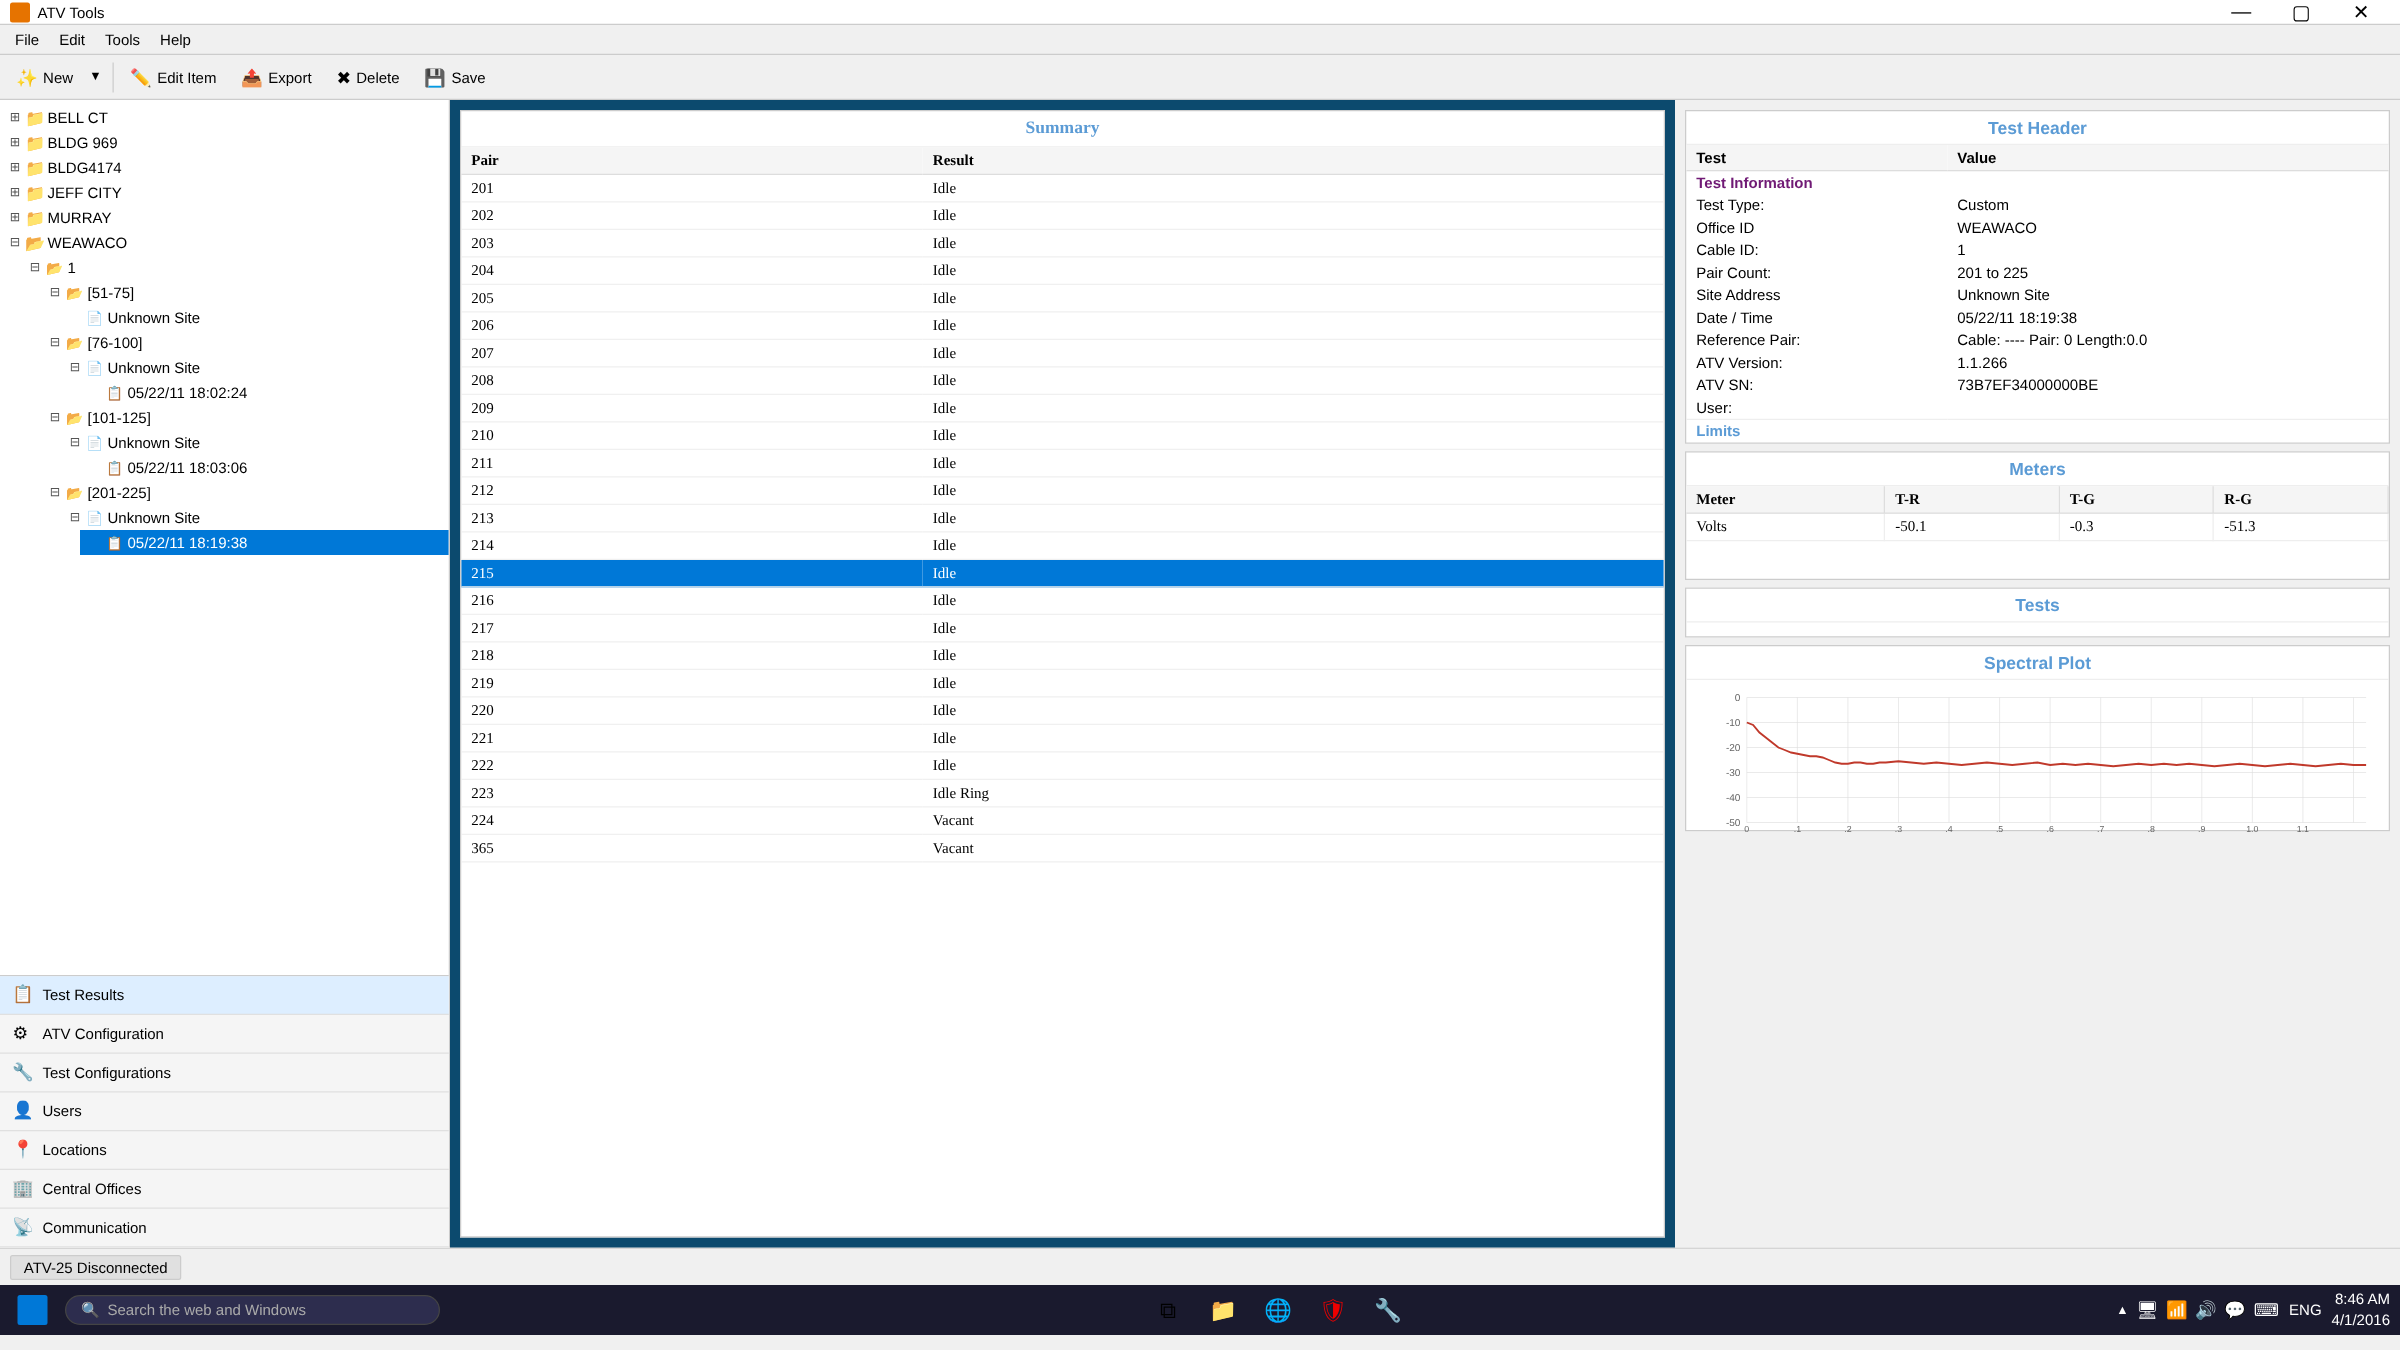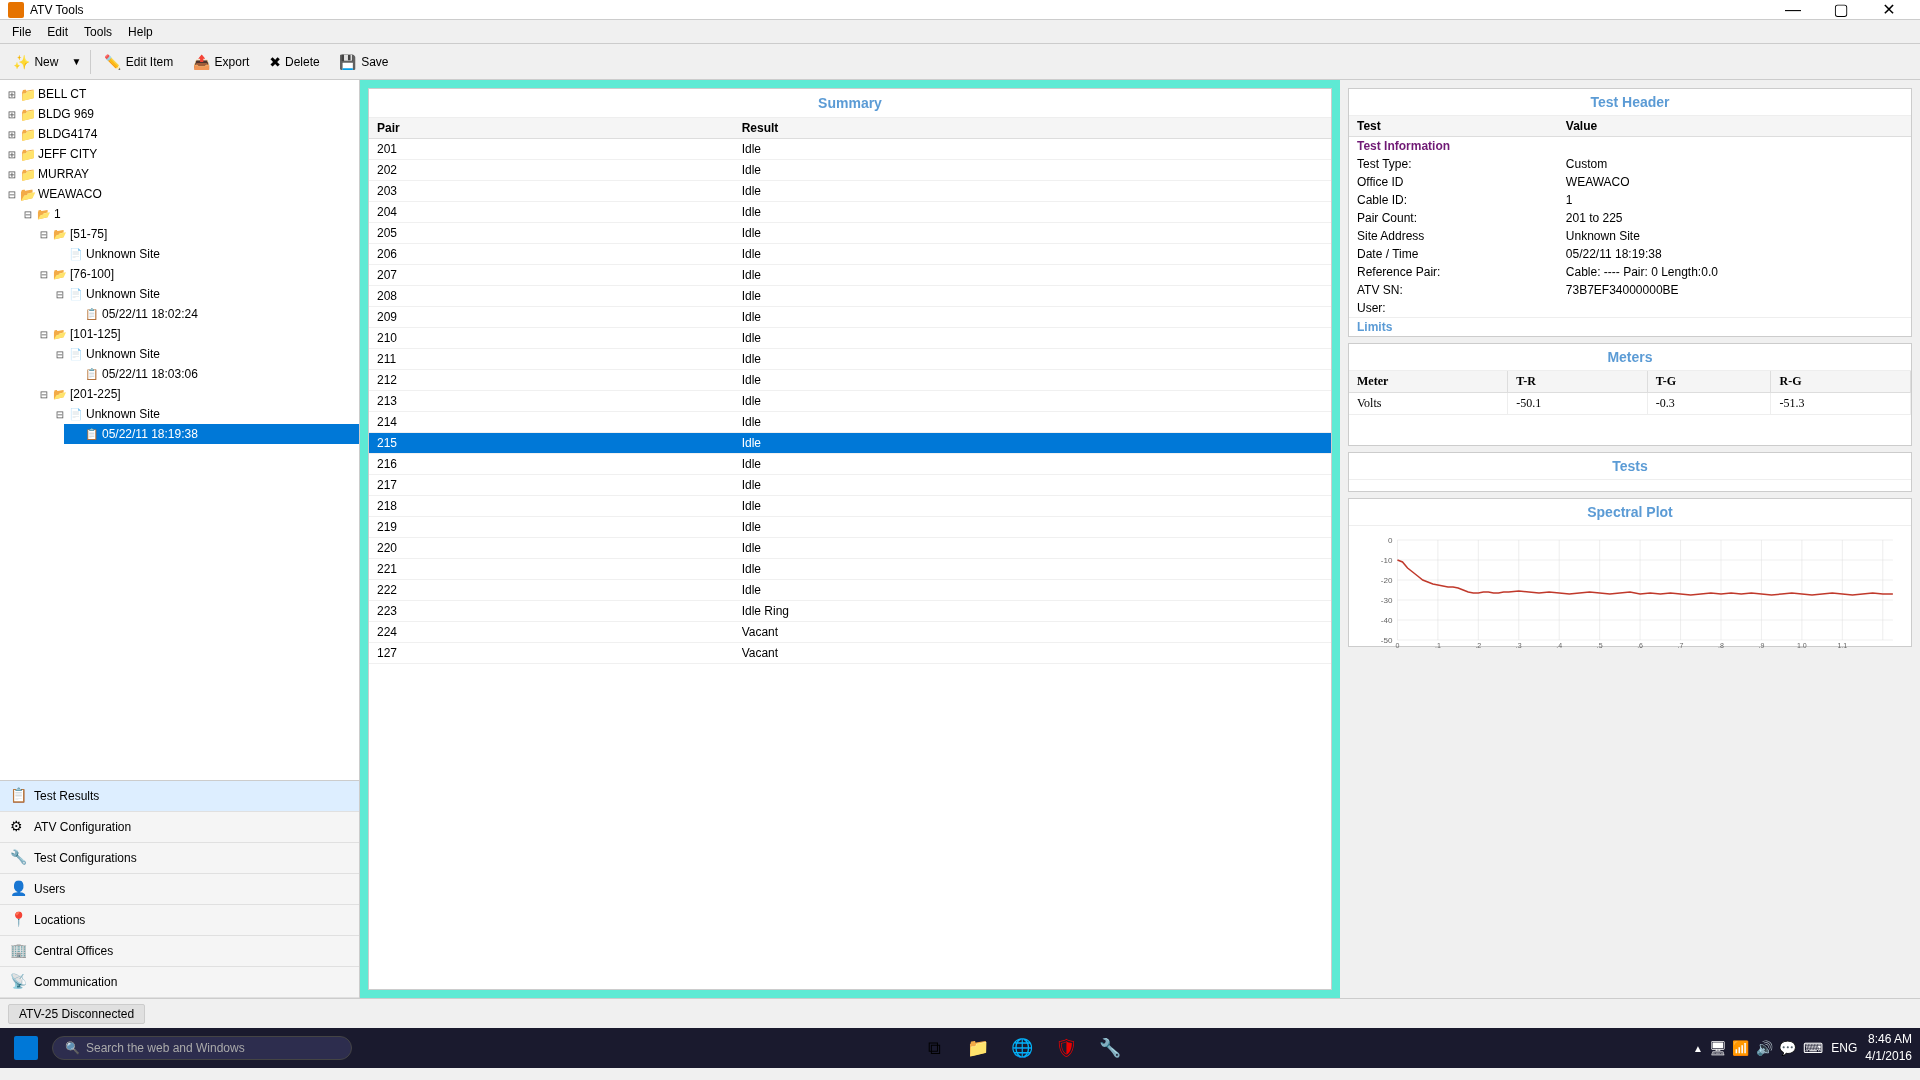--- a/index.html
+++ b/index.html
@@ -49,7 +49,7 @@
     .nav-icon { width: 18px; height: 18px; font-size: 14px; }
 
     
-    #center-panel { flex: 1; display: flex; flex-direction: column; padding: 8px; background: #5eead4; }
+    #center-panel { flex: 1; display: flex; flex-direction: column; padding: 8px; background: #0c4a6e; font-family: Liberation Serif, serif; }
     #summary-box { background: white; border: 1px solid #ccc; flex: 1; display: flex; flex-direction: column; }
     #summary-header { text-align: center; color: #5b9bd5; font-size: 14px; font-weight: bold; padding: 6px; border-bottom: 1px solid #eee; }
     #summary-table { flex: 1; overflow-y: auto; }

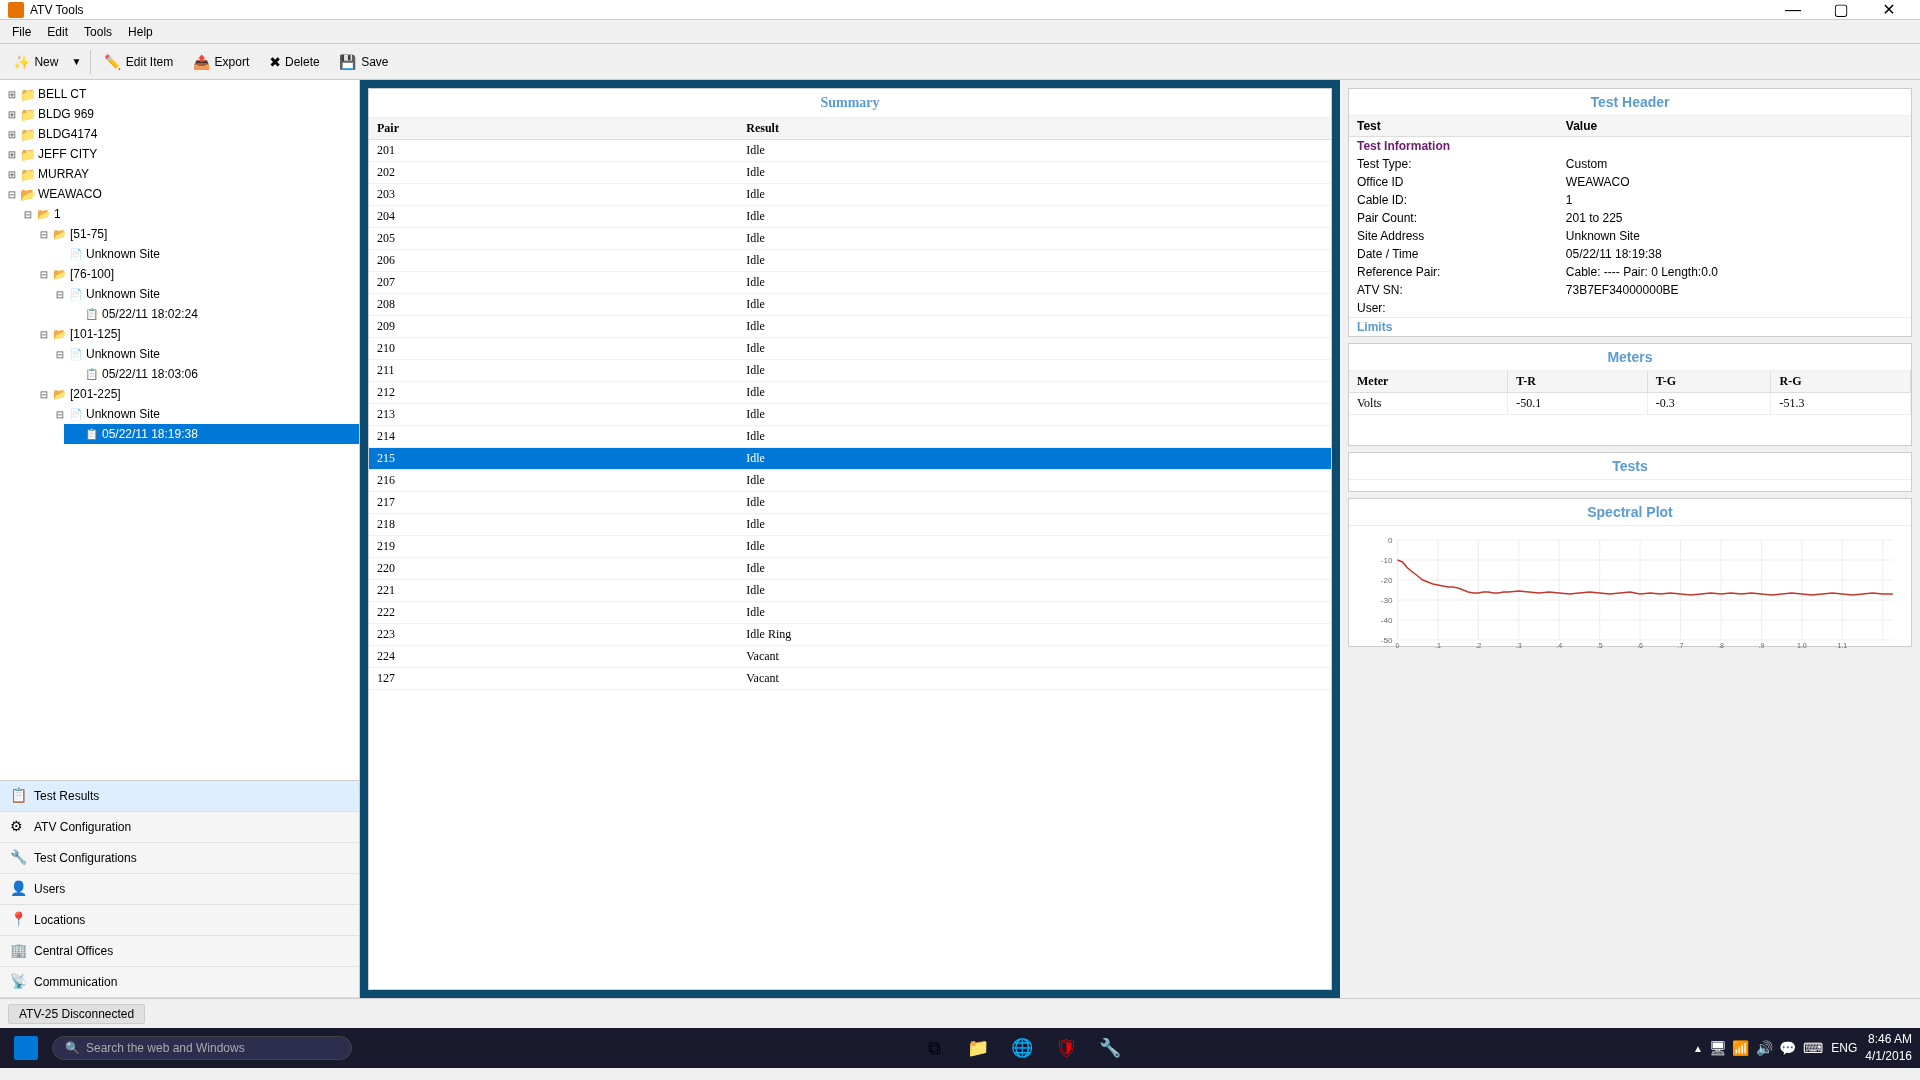--- a/index.html
+++ b/index.html
@@ -461,6 +461,10 @@
             <tr>
               <td>Reference Pair:</td>
               <td>Cable: ---- Pair: 0 Length:0.0</td>
+            </tr>
+            <tr>
+              <td>ATV Version:</td>
+              <td>1.1.266</td>
             </tr>
             <tr>
               <td>ATV SN:</td>

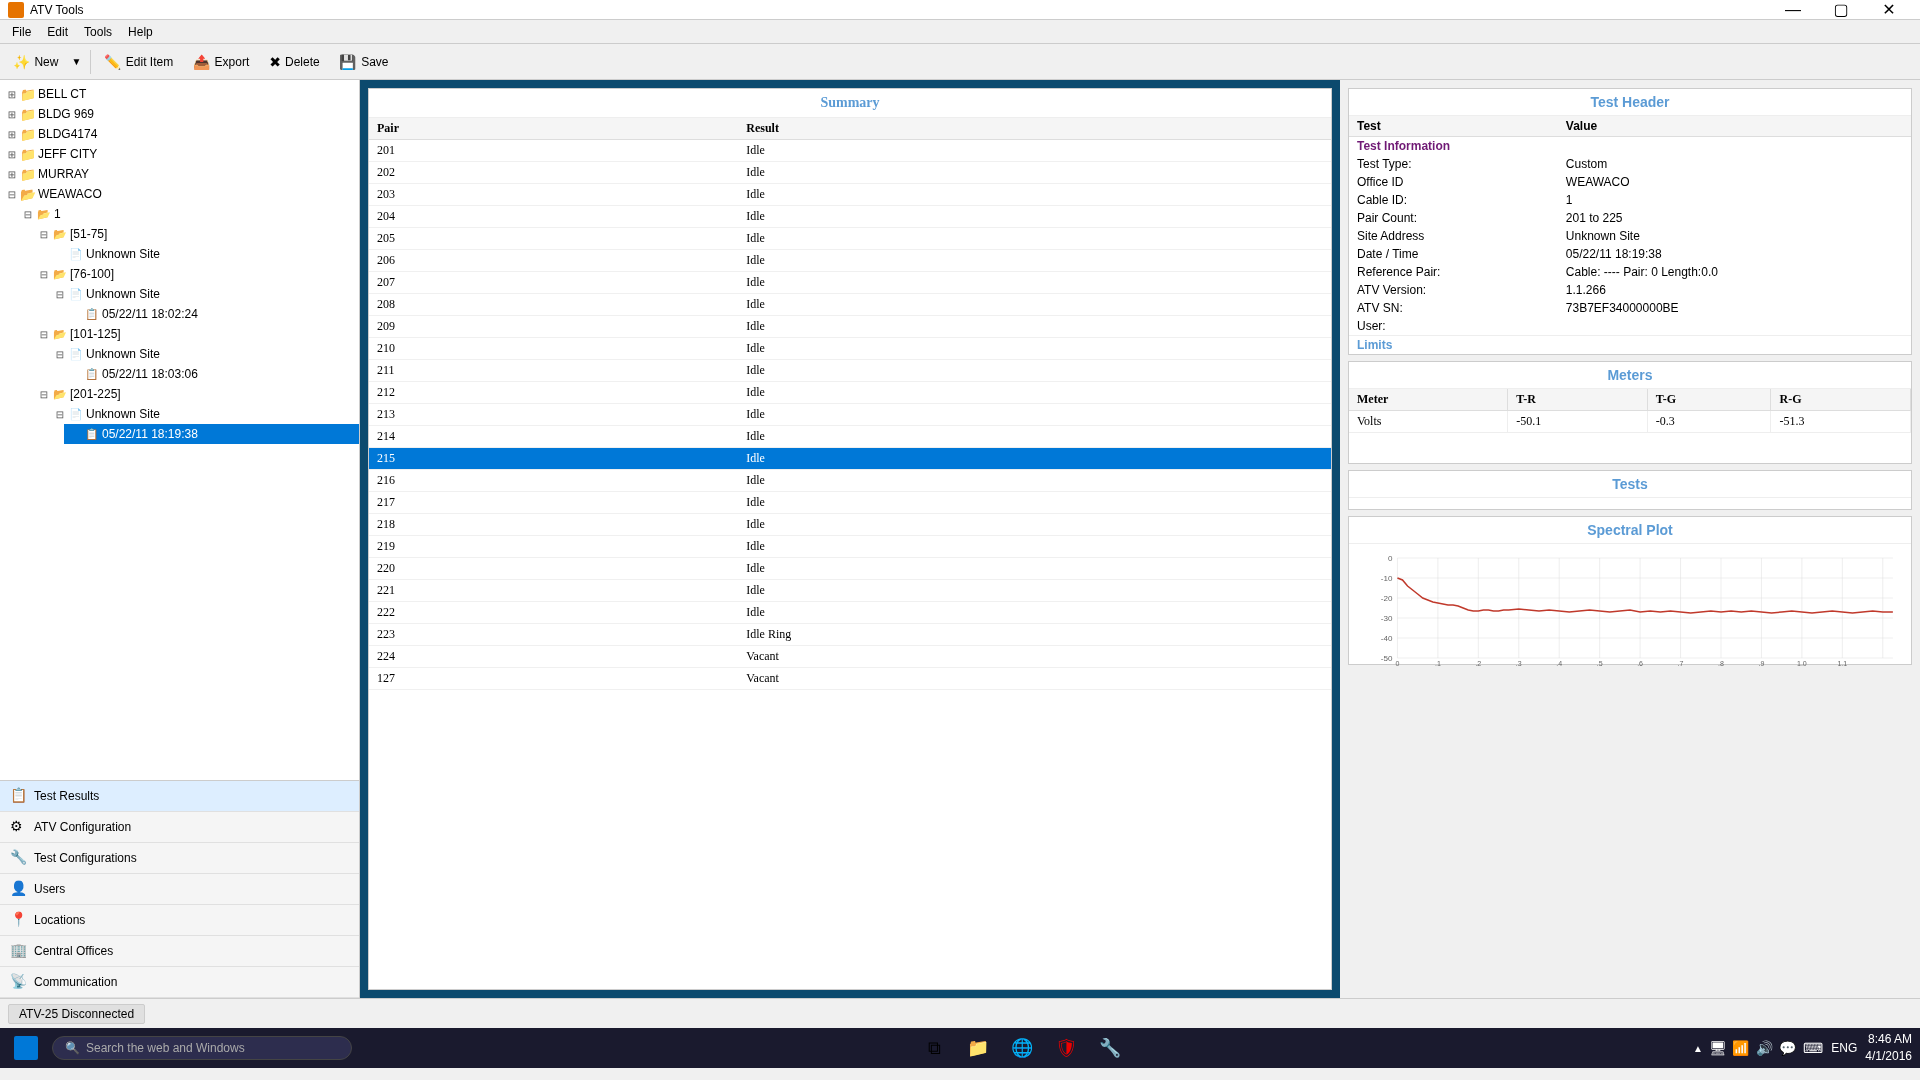--- a/index.html
+++ b/index.html
@@ -409,7 +409,7 @@
                 <td>Vacant</td>
               </tr>
               <tr>
-                <td>127</td>
+                <td>365</td>
                 <td>Vacant</td>
               </tr>
             </tbody>

